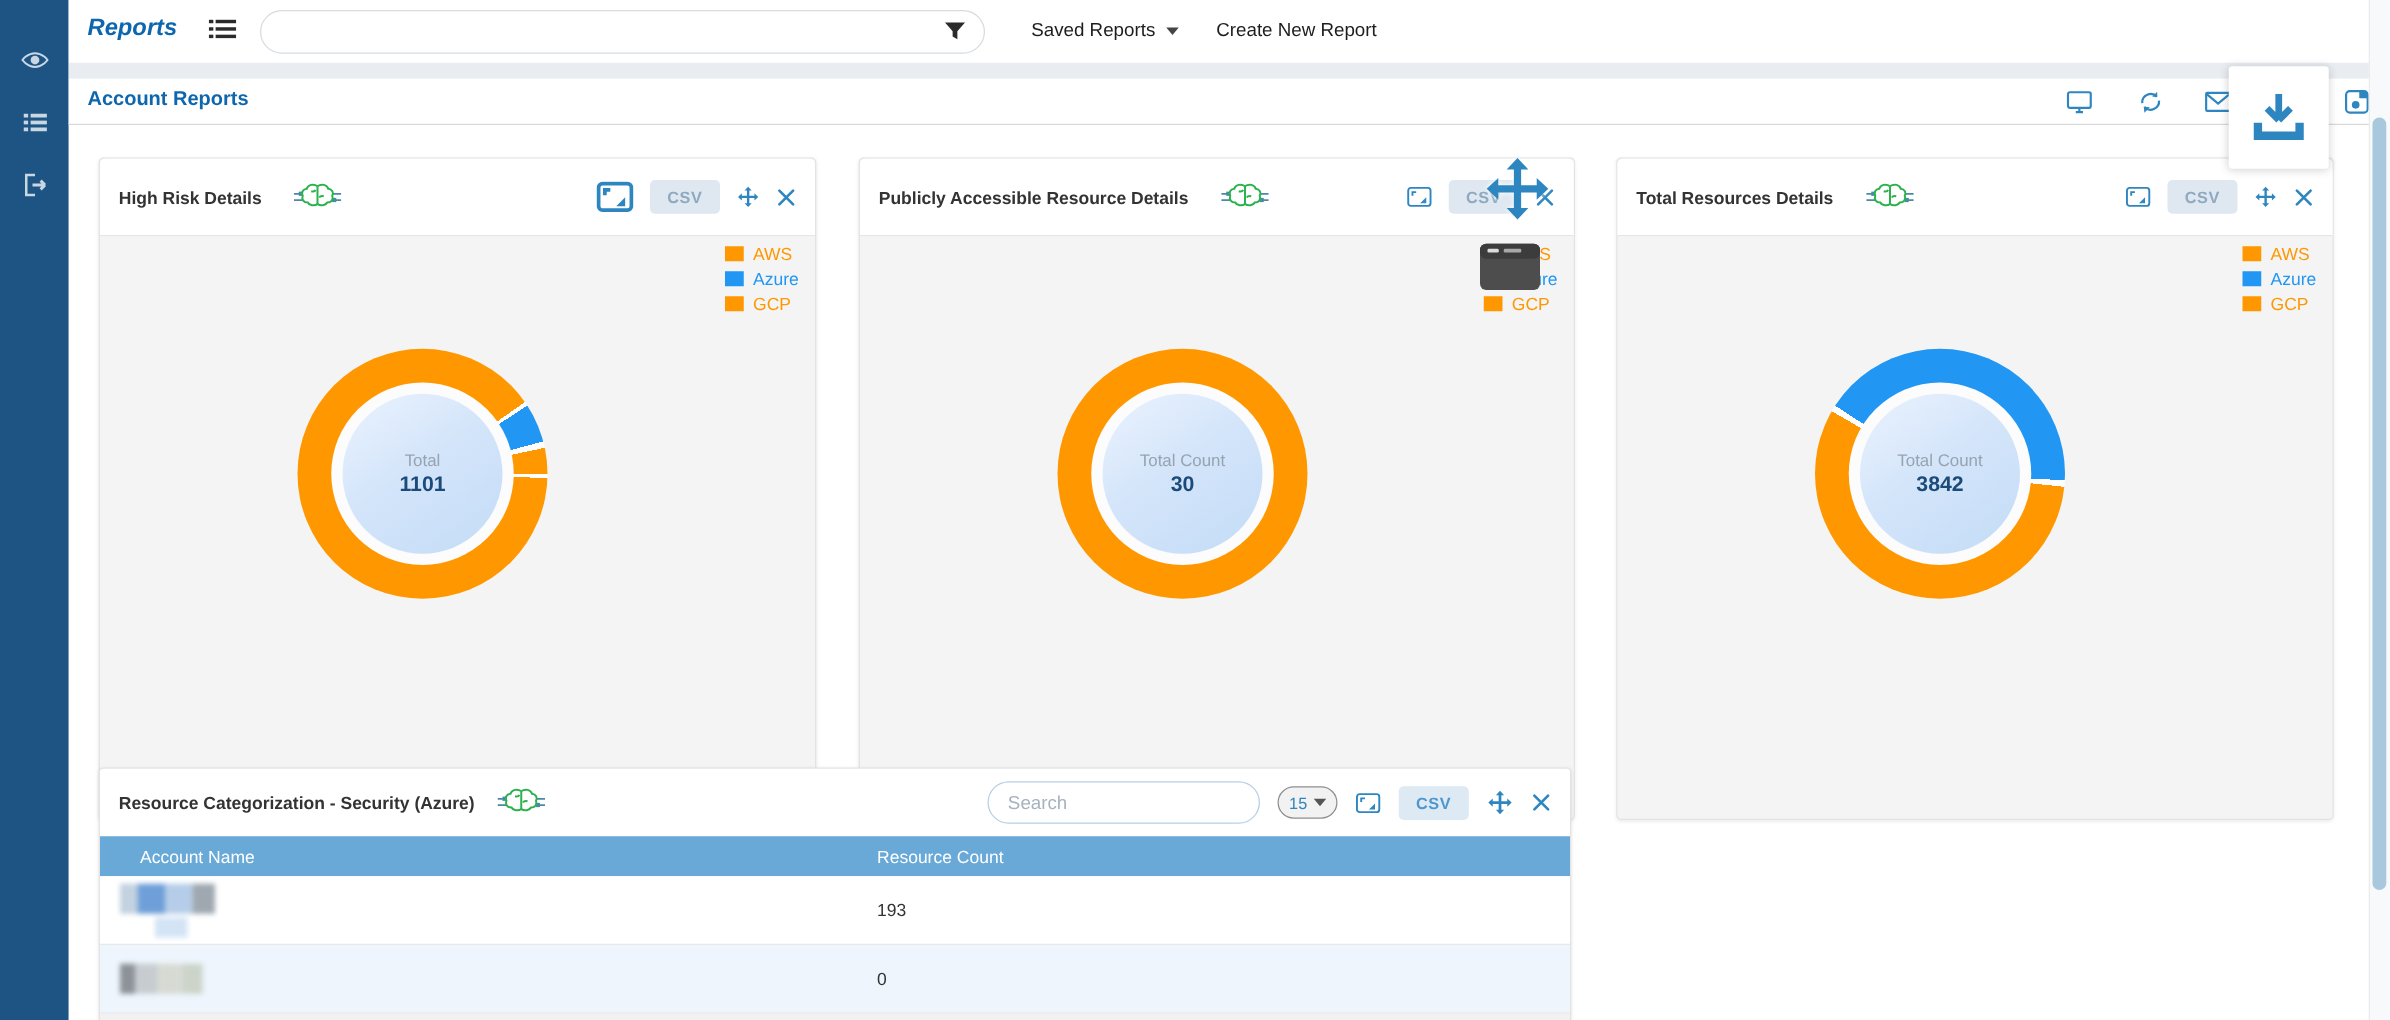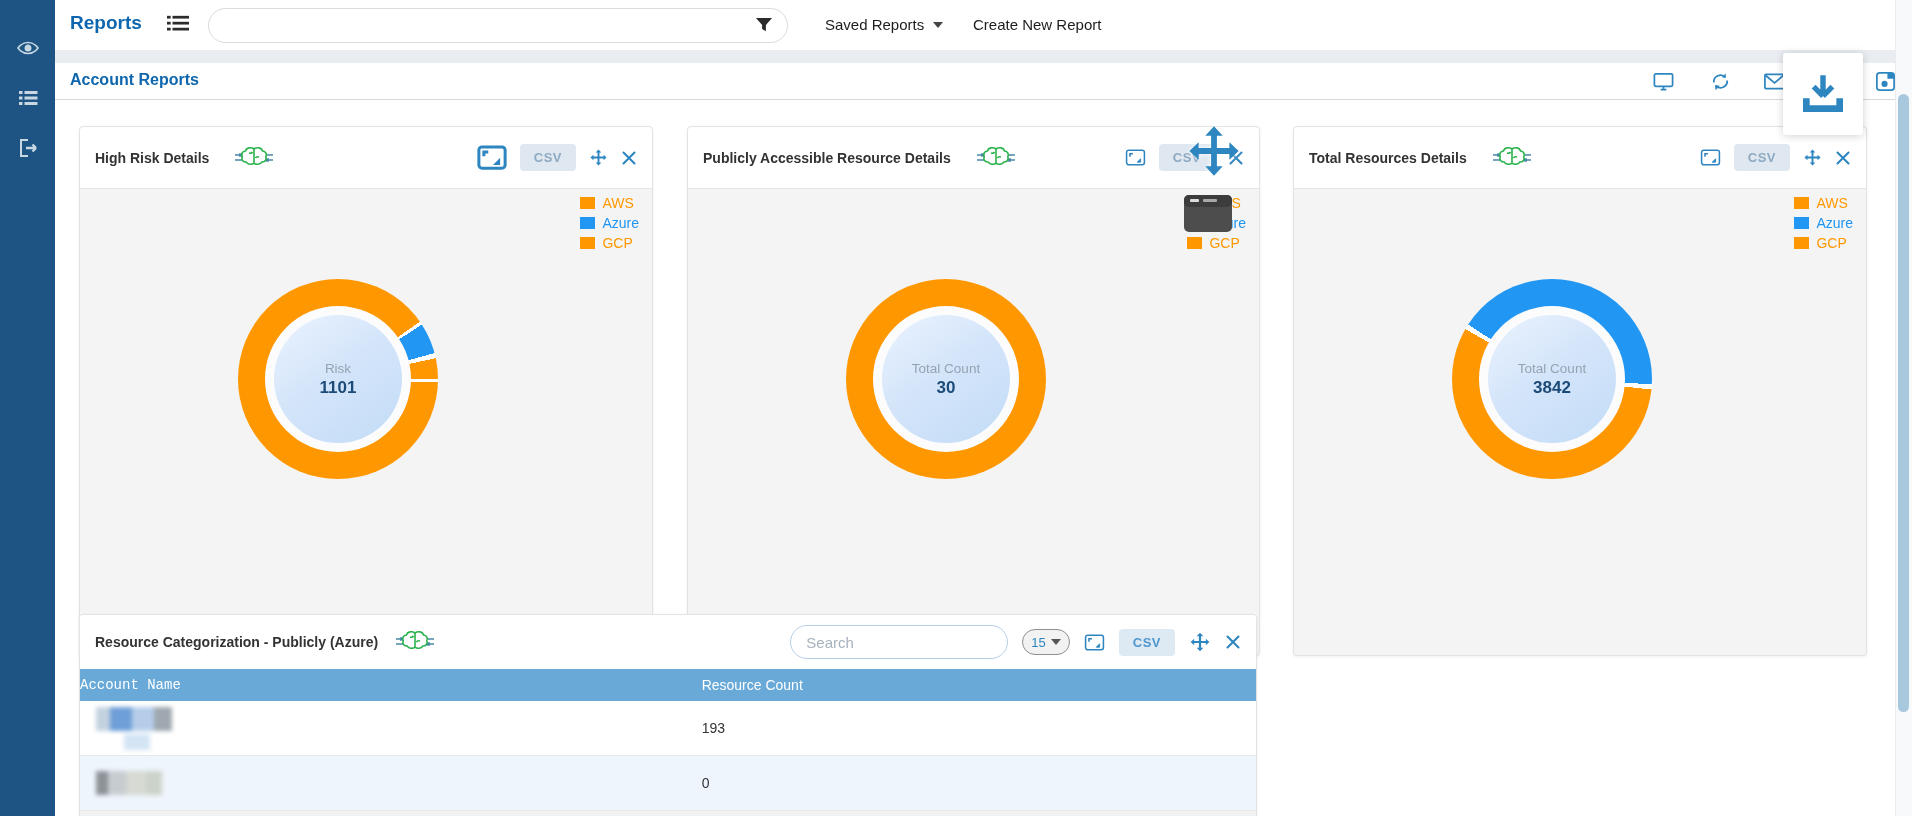--- a/index.html
+++ b/index.html
@@ -17,7 +17,7 @@
   .main { position:relative; flex:1; background:#fff; }
 
   .topbar { position:relative; height:50px; background:#fff; }
-  .topbar-title { position:absolute; left:15px; top:12px; font-size:19px; font-weight:bold; color:#0e67ae; }
+  .topbar-title { position:absolute; left:15px; top:12px; font-size:19px; font-weight:bold; color:#0e67ae;font-style:italic; }
   .list-btn { position:absolute; left:112px; top:14px; width:22px; height:20px; color:#2b2b2b; cursor:pointer; }
   .search-pill { position:absolute; left:153px; top:8px; width:580px; height:35px; border:1px solid #d7dce1;
                  border-radius:18px; background:#fff; display:flex; align-items:center; padding:0 14px; }

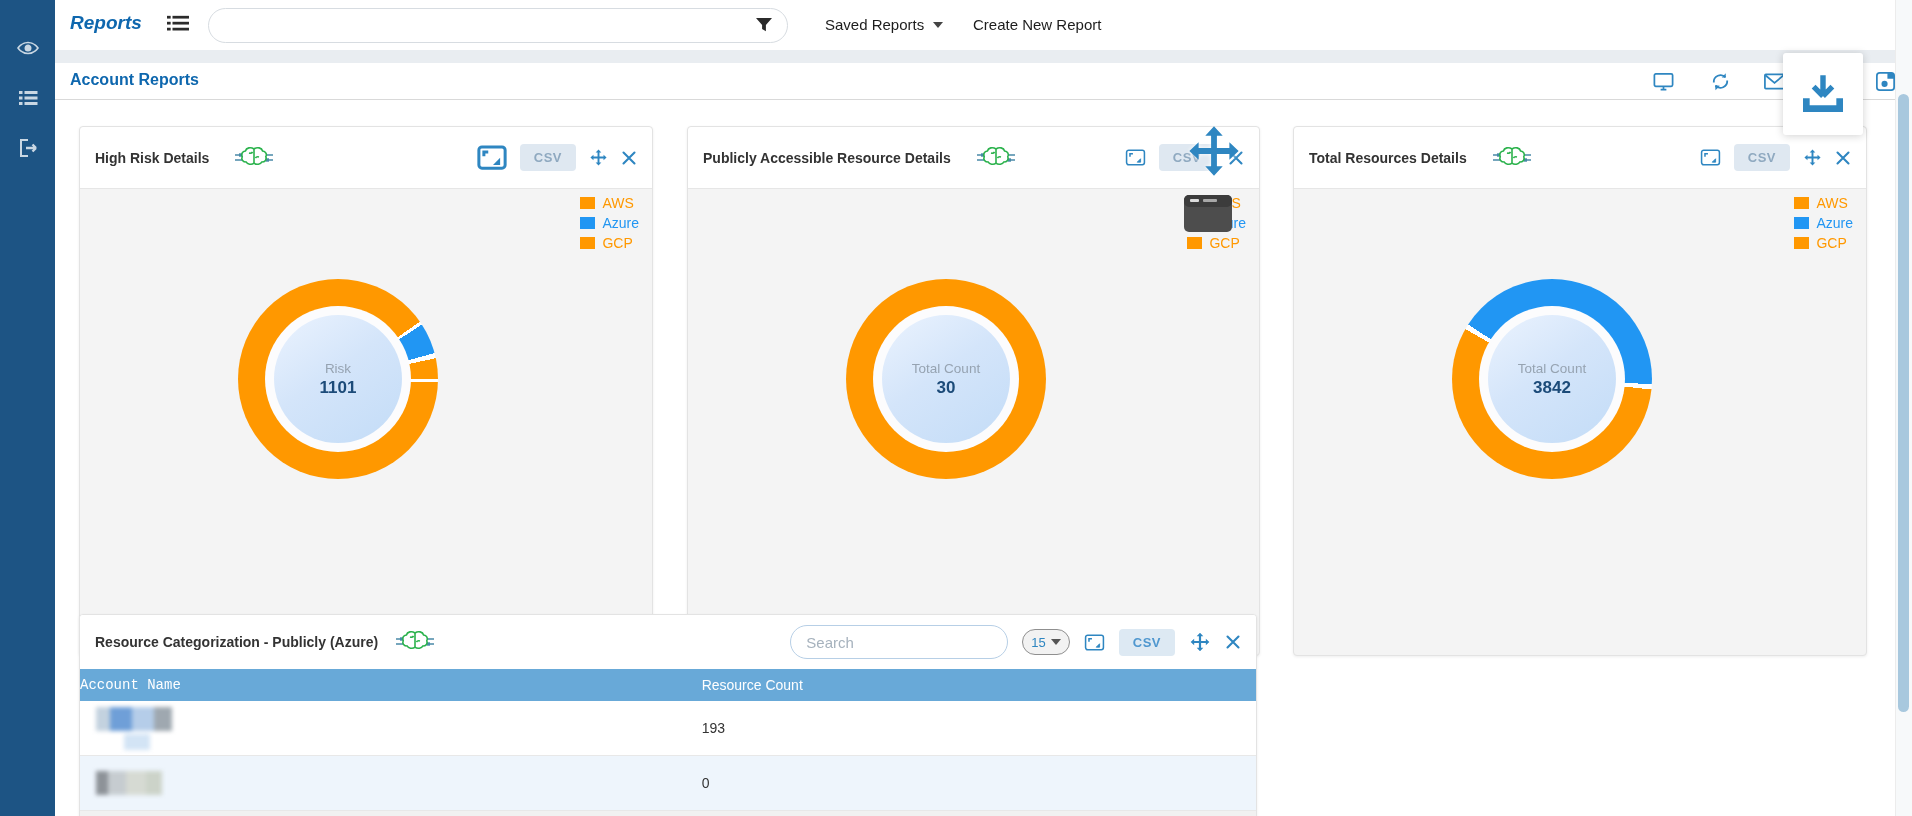--- a/index.html
+++ b/index.html
@@ -268,7 +268,7 @@
         <div class="donut" style="background: conic-gradient(rgb(255, 152, 0) 0deg, rgb(255, 152, 0) 55deg, rgb(255, 255, 255) 55deg, rgb(255, 255, 255) 57deg, rgb(33, 150, 243) 57deg, rgb(33, 150, 243) 75deg, rgb(255, 255, 255) 75deg, rgb(255, 255, 255) 78deg, rgb(255, 152, 0) 78deg, rgb(255, 152, 0) 90deg, rgb(255, 255, 255) 90deg, rgb(255, 255, 255) 92deg, rgb(255, 152, 0) 92deg, rgb(255, 152, 0) 360deg);">
           <div class="donut-hole"></div>
           <div class="donut-center">
-            <div class="donut-center-label">Risk</div>
+            <div class="donut-center-label">Total</div>
             <div class="donut-center-value">1101</div>
           </div>
         </div>

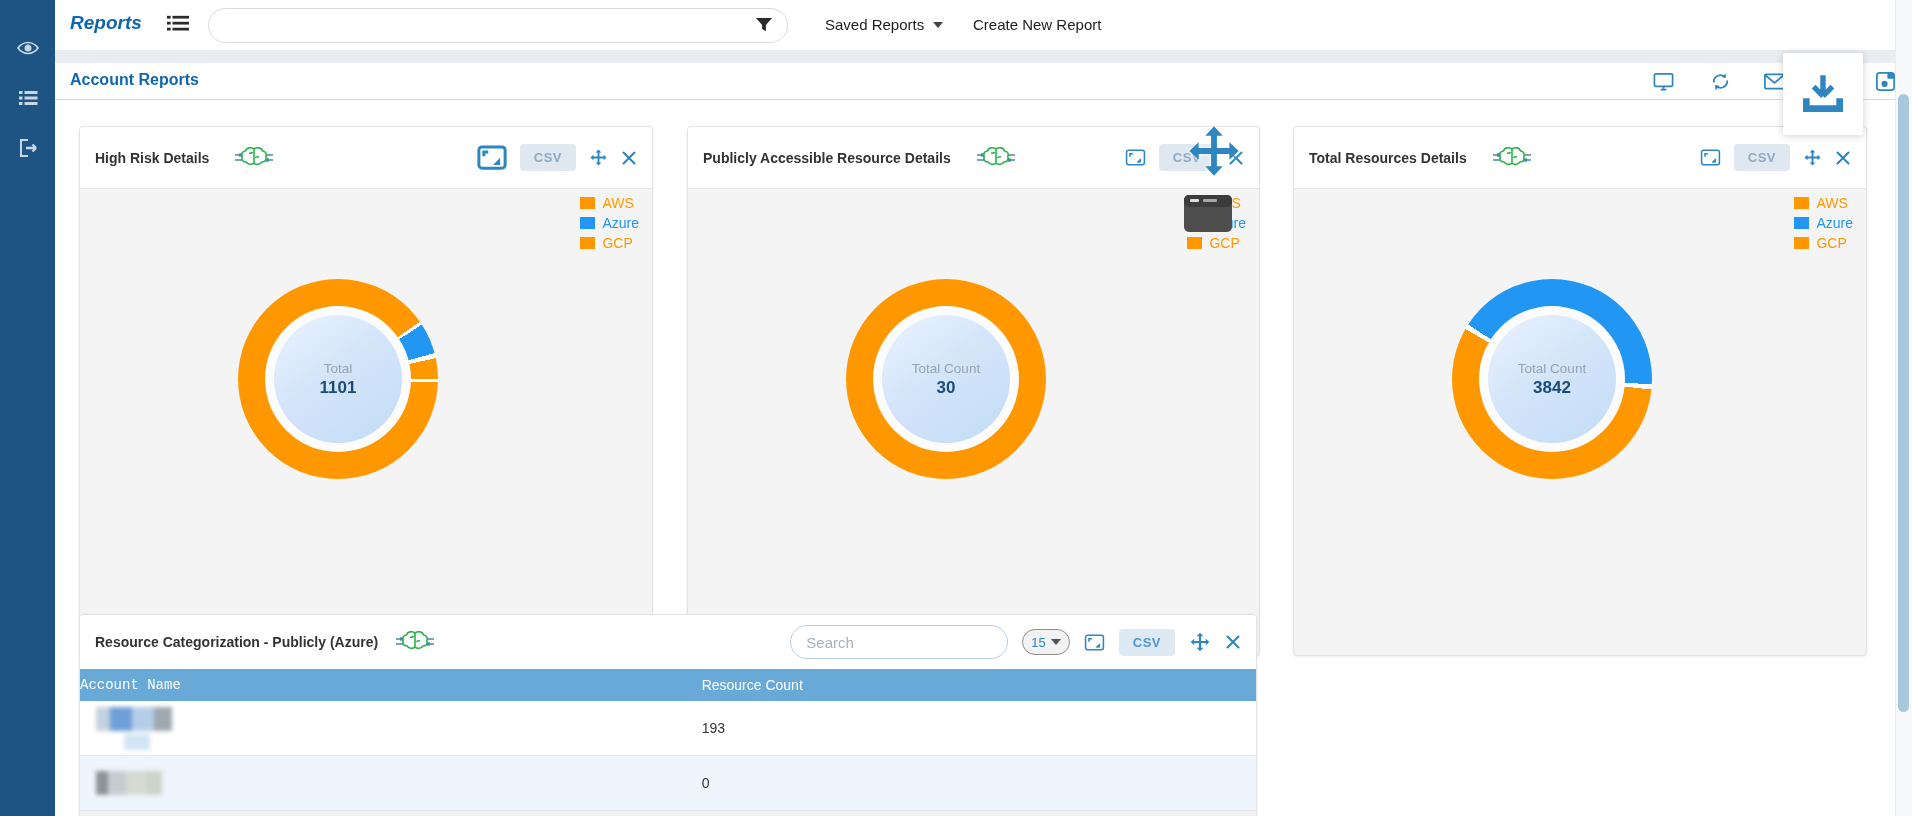--- a/index.html
+++ b/index.html
@@ -406,7 +406,7 @@
 
     <div class="table-card">
       <div class="table-head-row">
-        <span class="card-title">Resource Categorization - Publicly (Azure)</span>
+        <span class="card-title">Resource Categorization - Security (Azure)</span>
         <svg class="brain-icon" viewBox="0 0 38 26" style="margin-left:18px;">
           <g stroke="#4a89a8" stroke-width="1.4" fill="none">
               <path d="M0 10h7M0 15h7M31 10h7M31 15h7"></path>

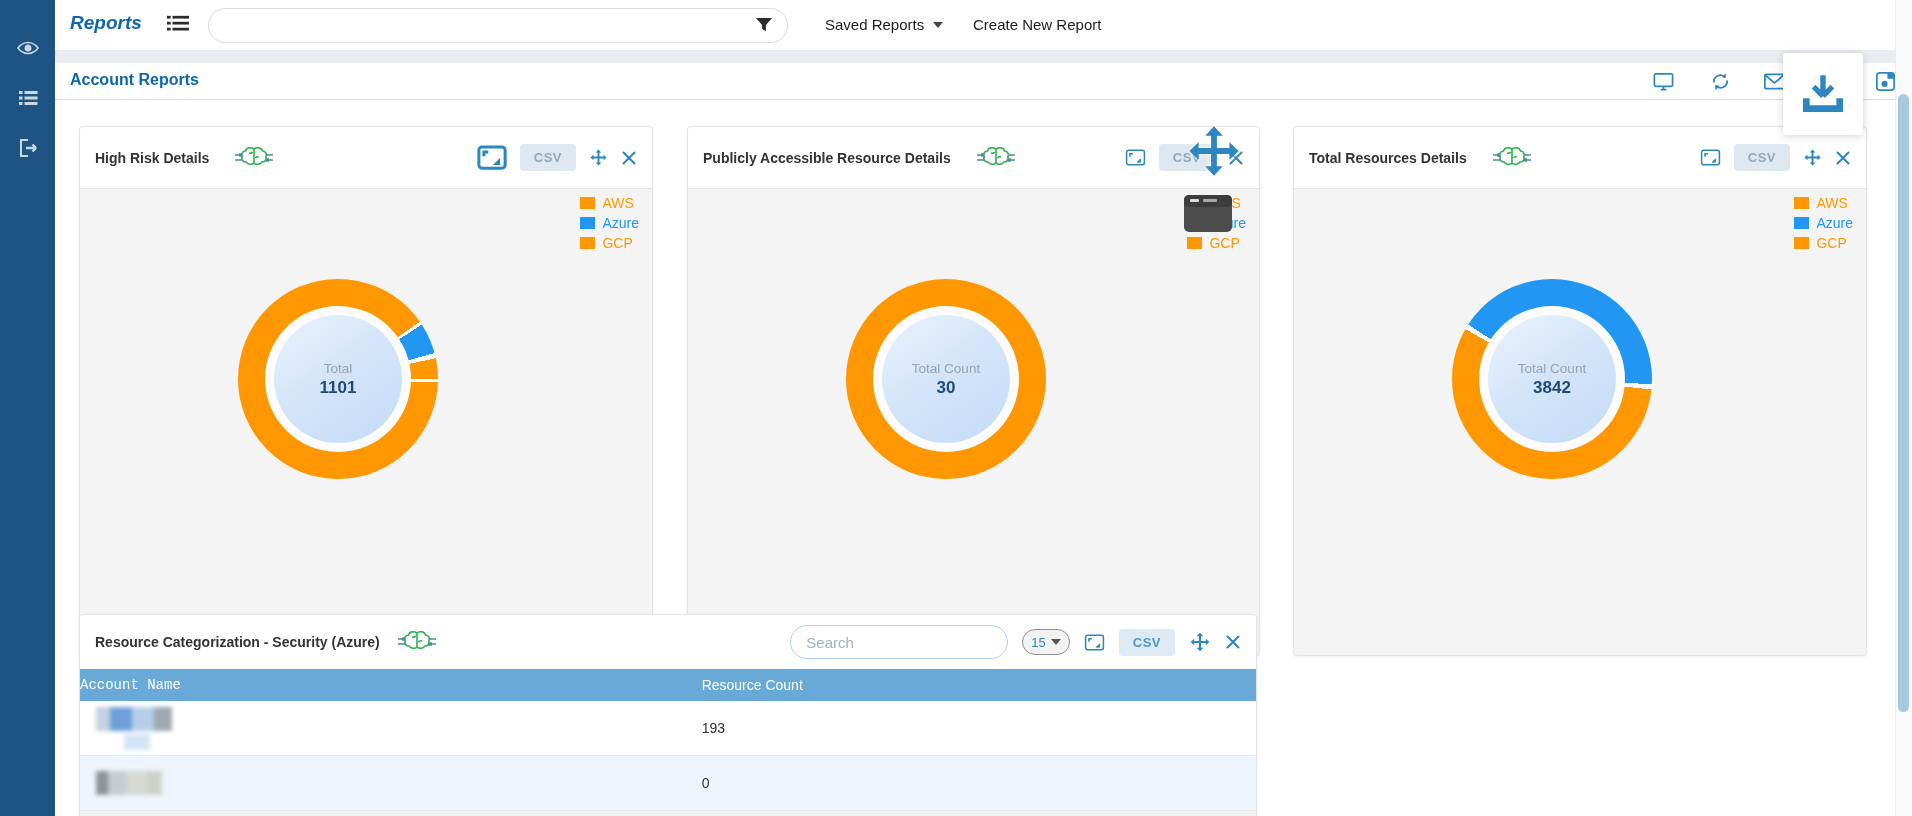--- a/index.html
+++ b/index.html
@@ -97,7 +97,7 @@
   .csv-btn.table-csv { color:#4f97cf; background:#dde9f3; }
 
   .thead { height:32px; background:#68a9d8; display:flex; align-items:center; color:#fff; font-size:14px; }
-  .th-1 { width:51.5%; padding-left:0;font-family:Liberation Mono, monospace; } .th-2 { width:48.5%; padding-left:16px; }
+  .th-1 { width:51.5%; padding-left:32px; } .th-2 { width:48.5%; padding-left:16px; }
   .trow { height:55px; display:flex; align-items:center; border-bottom:1px solid #e8e8e8; background:#fff; }
   .trow.alt { background:#eef5fc; }
   .td-1 { width:51.5%; padding-left:16px; } .td-2 { width:48.5%; padding-left:16px; font-size:14px; color:#333; }

